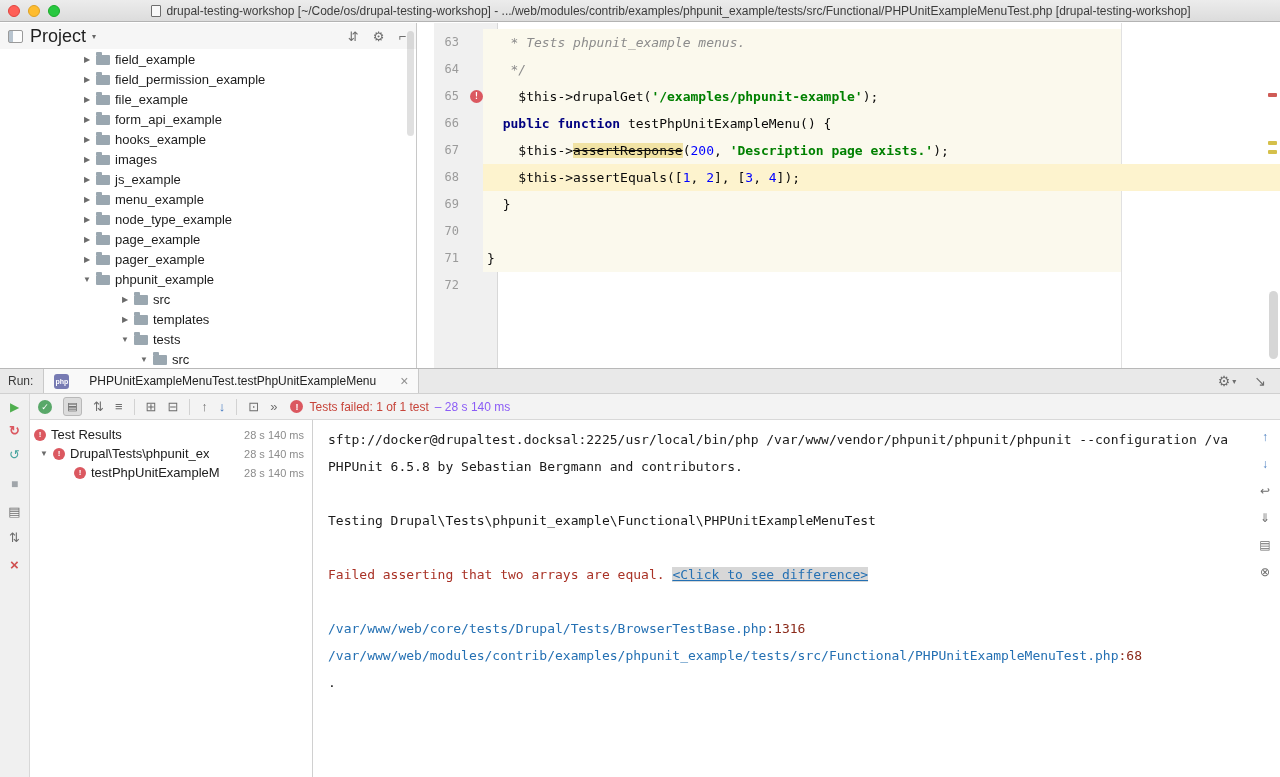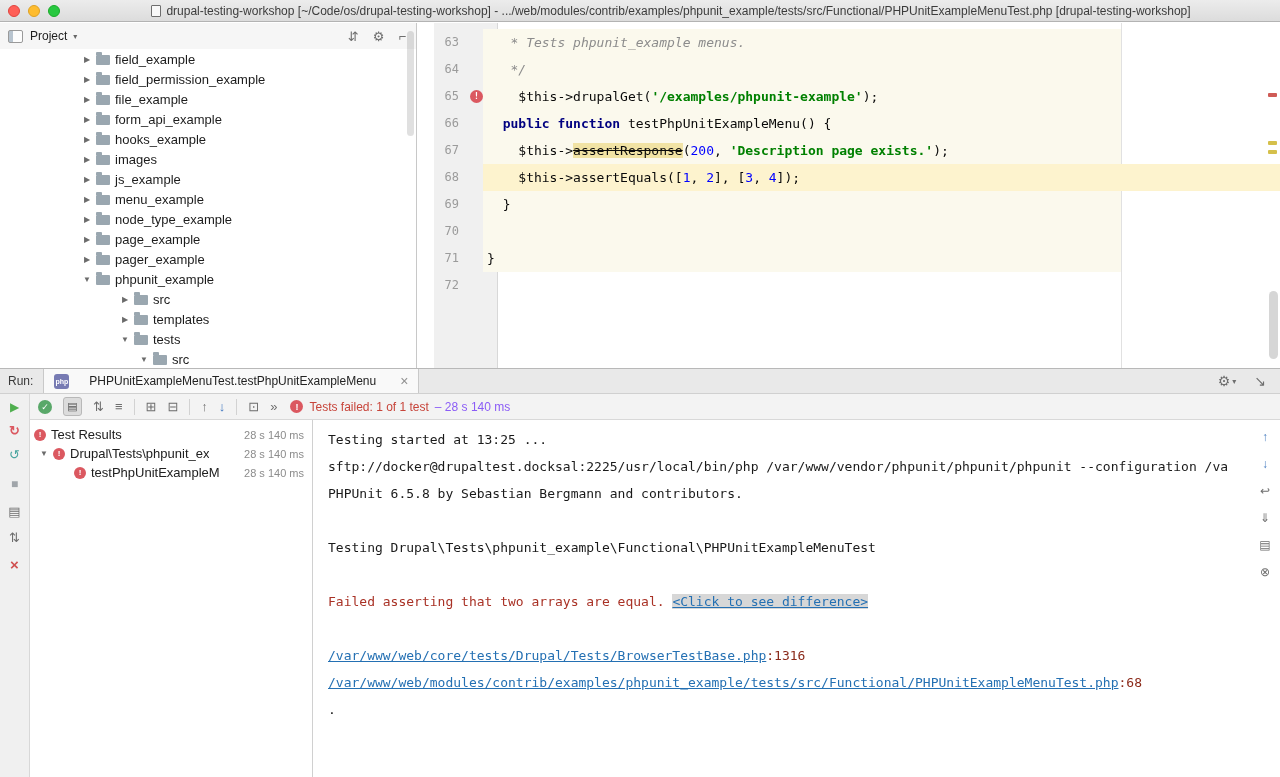--- a/index.html
+++ b/index.html
@@ -20,7 +20,7 @@
 .project{position:absolute;top:23px;left:0;width:417px;bottom:409px;background:#fff;border-right:1px solid #c8c8c8;overflow:hidden;z-index:5}
 .pt-toolbar{height:26px;display:flex;align-items:center;padding:0 10px 0 8px;gap:4px;background:#f6f6f6}
 .pt-icon{width:15px;height:13px;border:1px solid #9a9a9a;border-radius:2px;background:linear-gradient(90deg,#b9c5d0 4px,#fdfdfd 4px);flex:none}
-.pt-title{font-size:12px;color:#1f1f1f;margin-left:3px}
+.pt-title{font-size:18px;color:#1f1f1f;margin-left:3px}
 .pt-caret{font-size:8px;color:#666;margin-left:2px}
 .pt-actions{margin-left:auto;display:flex;gap:14px;color:#6e6e6e;font-size:13px;align-items:center}
 .pt-act{cursor:default}

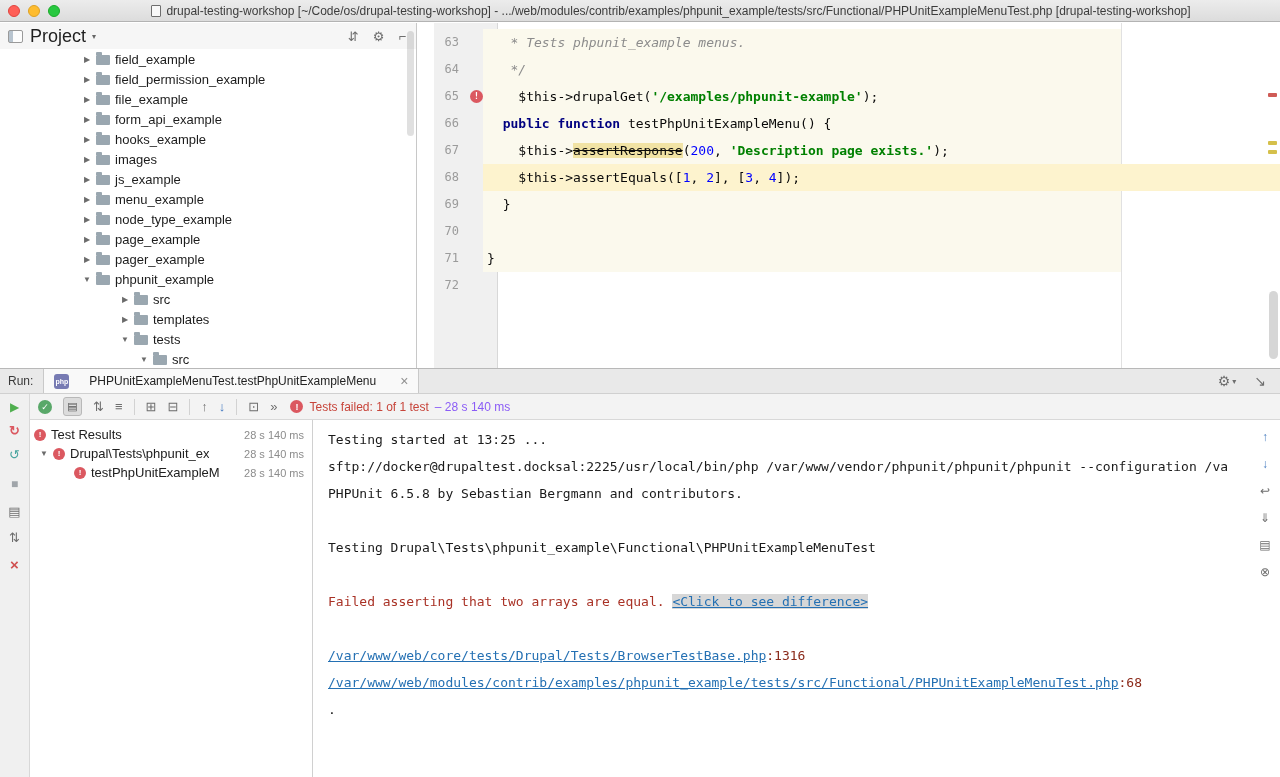--- a/index.html
+++ b/index.html
@@ -342,7 +342,6 @@
         </div>
       <div class="console">
         <div id="console-lines">
-            <div class="console-line"><span class="cseg-plain">Testing started at 13:25 ...</span></div>
             <div class="console-line"><span class="cseg-plain">sftp://docker@drupaltest.docksal:2225/usr/local/bin/php /var/www/vendor/phpunit/phpunit/phpunit --configuration /va</span></div>
             <div class="console-line"><span class="cseg-plain">PHPUnit 6.5.8 by Sebastian Bergmann and contributors.</span></div>
             <div class="console-line"> </div>

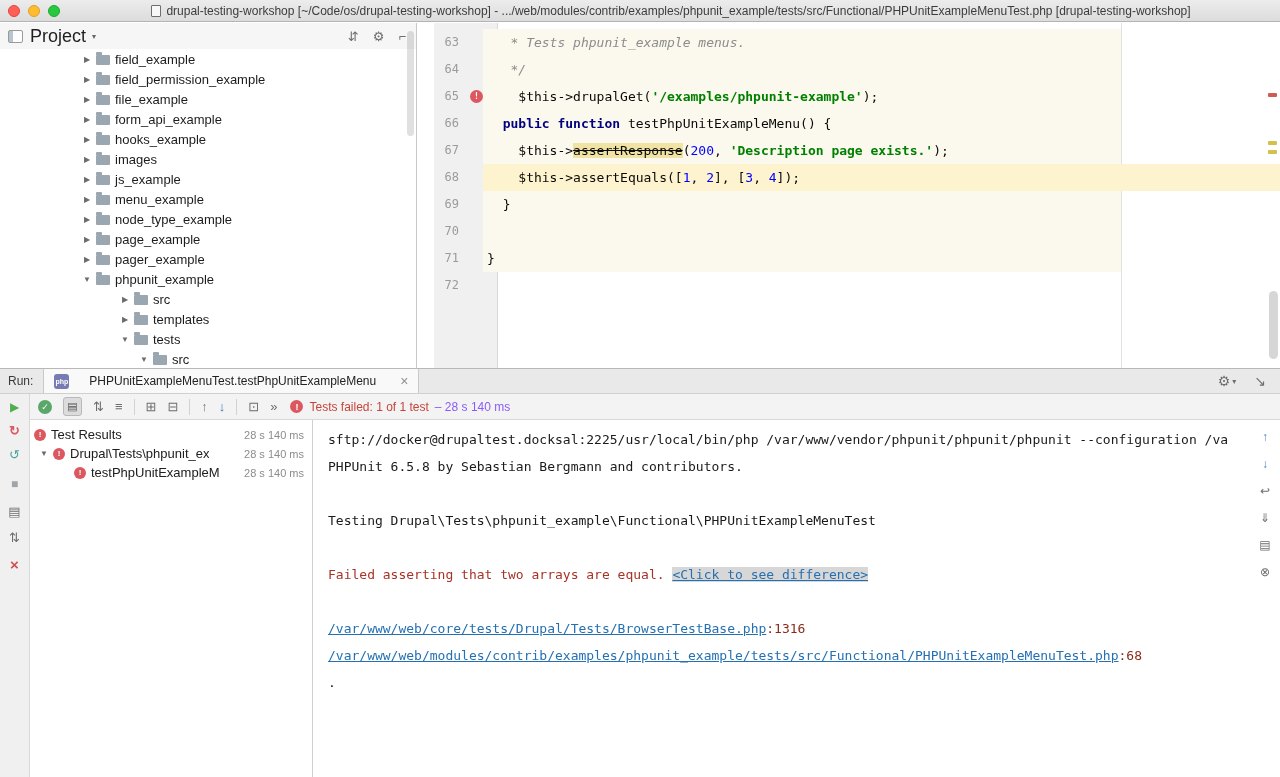--- a/index.html
+++ b/index.html
@@ -94,7 +94,7 @@
 .console-line{height:27px;line-height:27px;font-family:"DejaVu Sans Mono",monospace;font-size:13px;white-space:pre;color:#1a1a1a;overflow:hidden}
 .cseg-plain{color:#1a1a1a}
 .cseg-fail{color:var(--c-error,#a93226)}
-.cseg-link{color:var(--c-link,#2470b3);text-decoration:underline}
+.cseg-link{color:var(--c-link,#2470b3);}
 .cseg-linkhl{color:var(--c-link,#2470b3);text-decoration:underline;background:#d7d7d7}
 .cseg-lineno{color:var(--c-lineno,#8b2a1a)}
 .console-tools{position:absolute;right:4px;top:10px;width:22px;display:flex;flex-direction:column;align-items:center;gap:13px}

